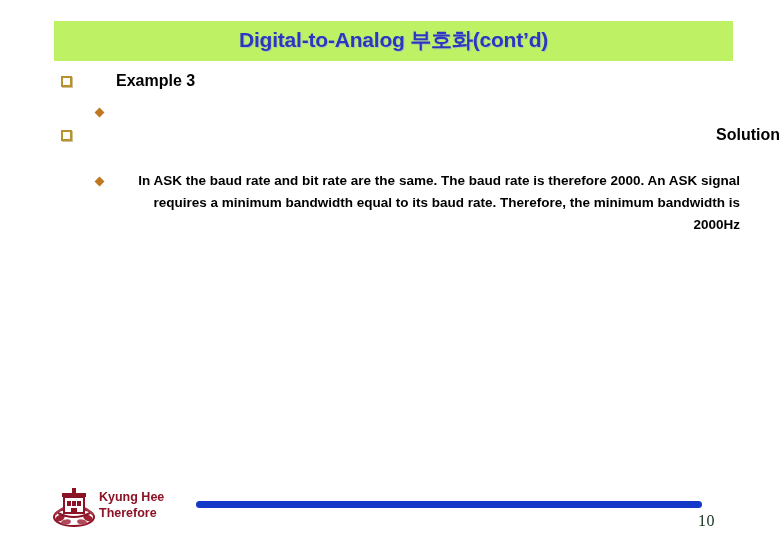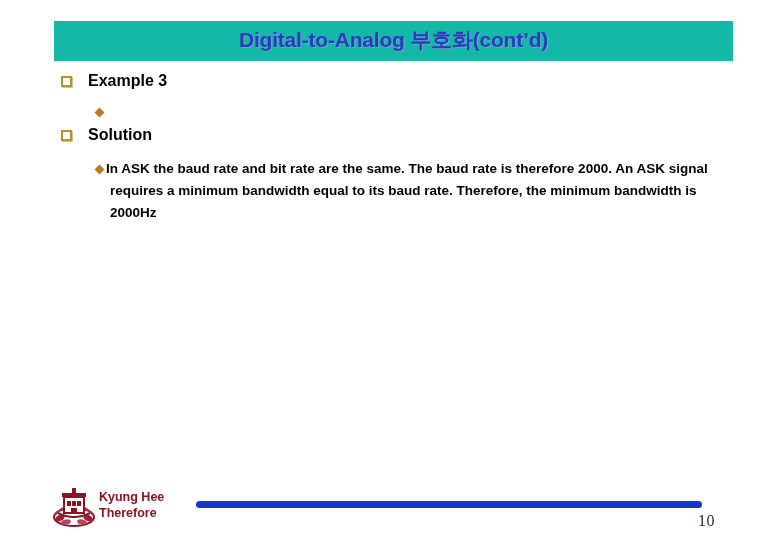--- a/index.html
+++ b/index.html
@@ -23,7 +23,7 @@
     top: 21px;
     width: 679px;
     height: 40px;
-    background: #14b8a6;
+    background: #bef264;
   }
   #title-text {
     position: absolute;

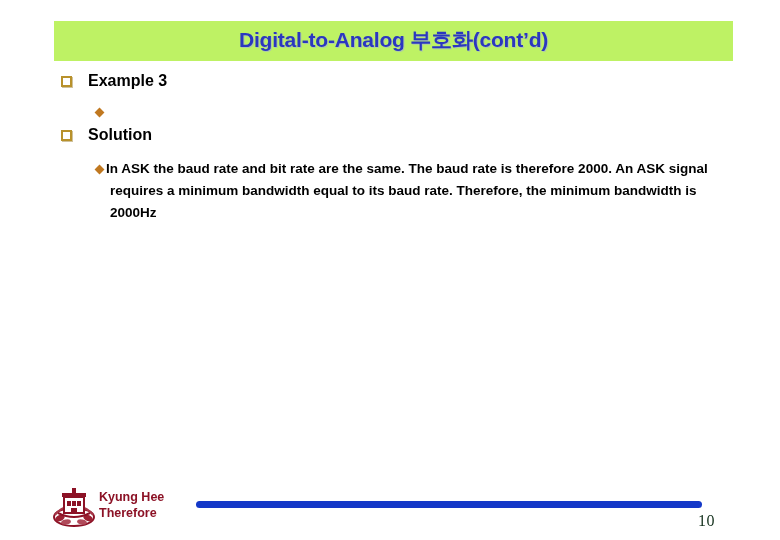--- a/index.html
+++ b/index.html
@@ -52,7 +52,7 @@
 
   .level1 {
     position: relative;
-    padding-left: 88px;
+    padding-left: 116px;
     margin-bottom: 2px;
   }
   .level1 .sq-bullet {

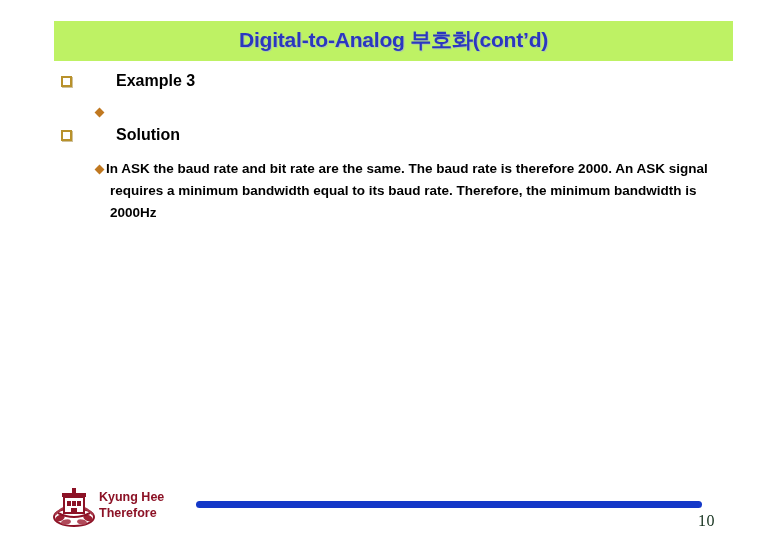--- a/index.html
+++ b/index.html
@@ -99,7 +99,7 @@
   }
 
   #block-example { margin-top: 0px; }
-  #block-solution { margin-top: 32px; }
+  #block-solution { margin-top: 32px; text-align: right; }
   #solution-body { margin-top: 12px; }
 
   

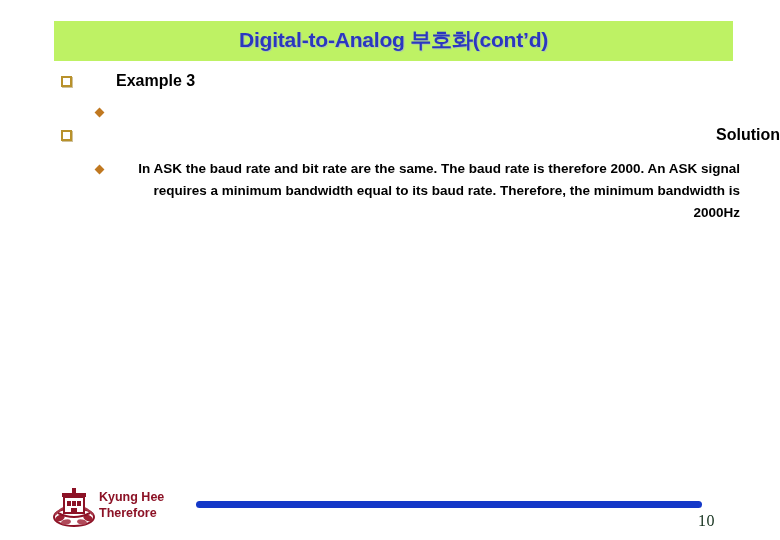--- a/index.html
+++ b/index.html
@@ -100,7 +100,7 @@
 
   #block-example { margin-top: 0px; }
   #block-solution { margin-top: 32px; text-align: right; }
-  #solution-body { margin-top: 12px; }
+  #solution-body { margin-top: 24px; }
 
   
   #footer {

